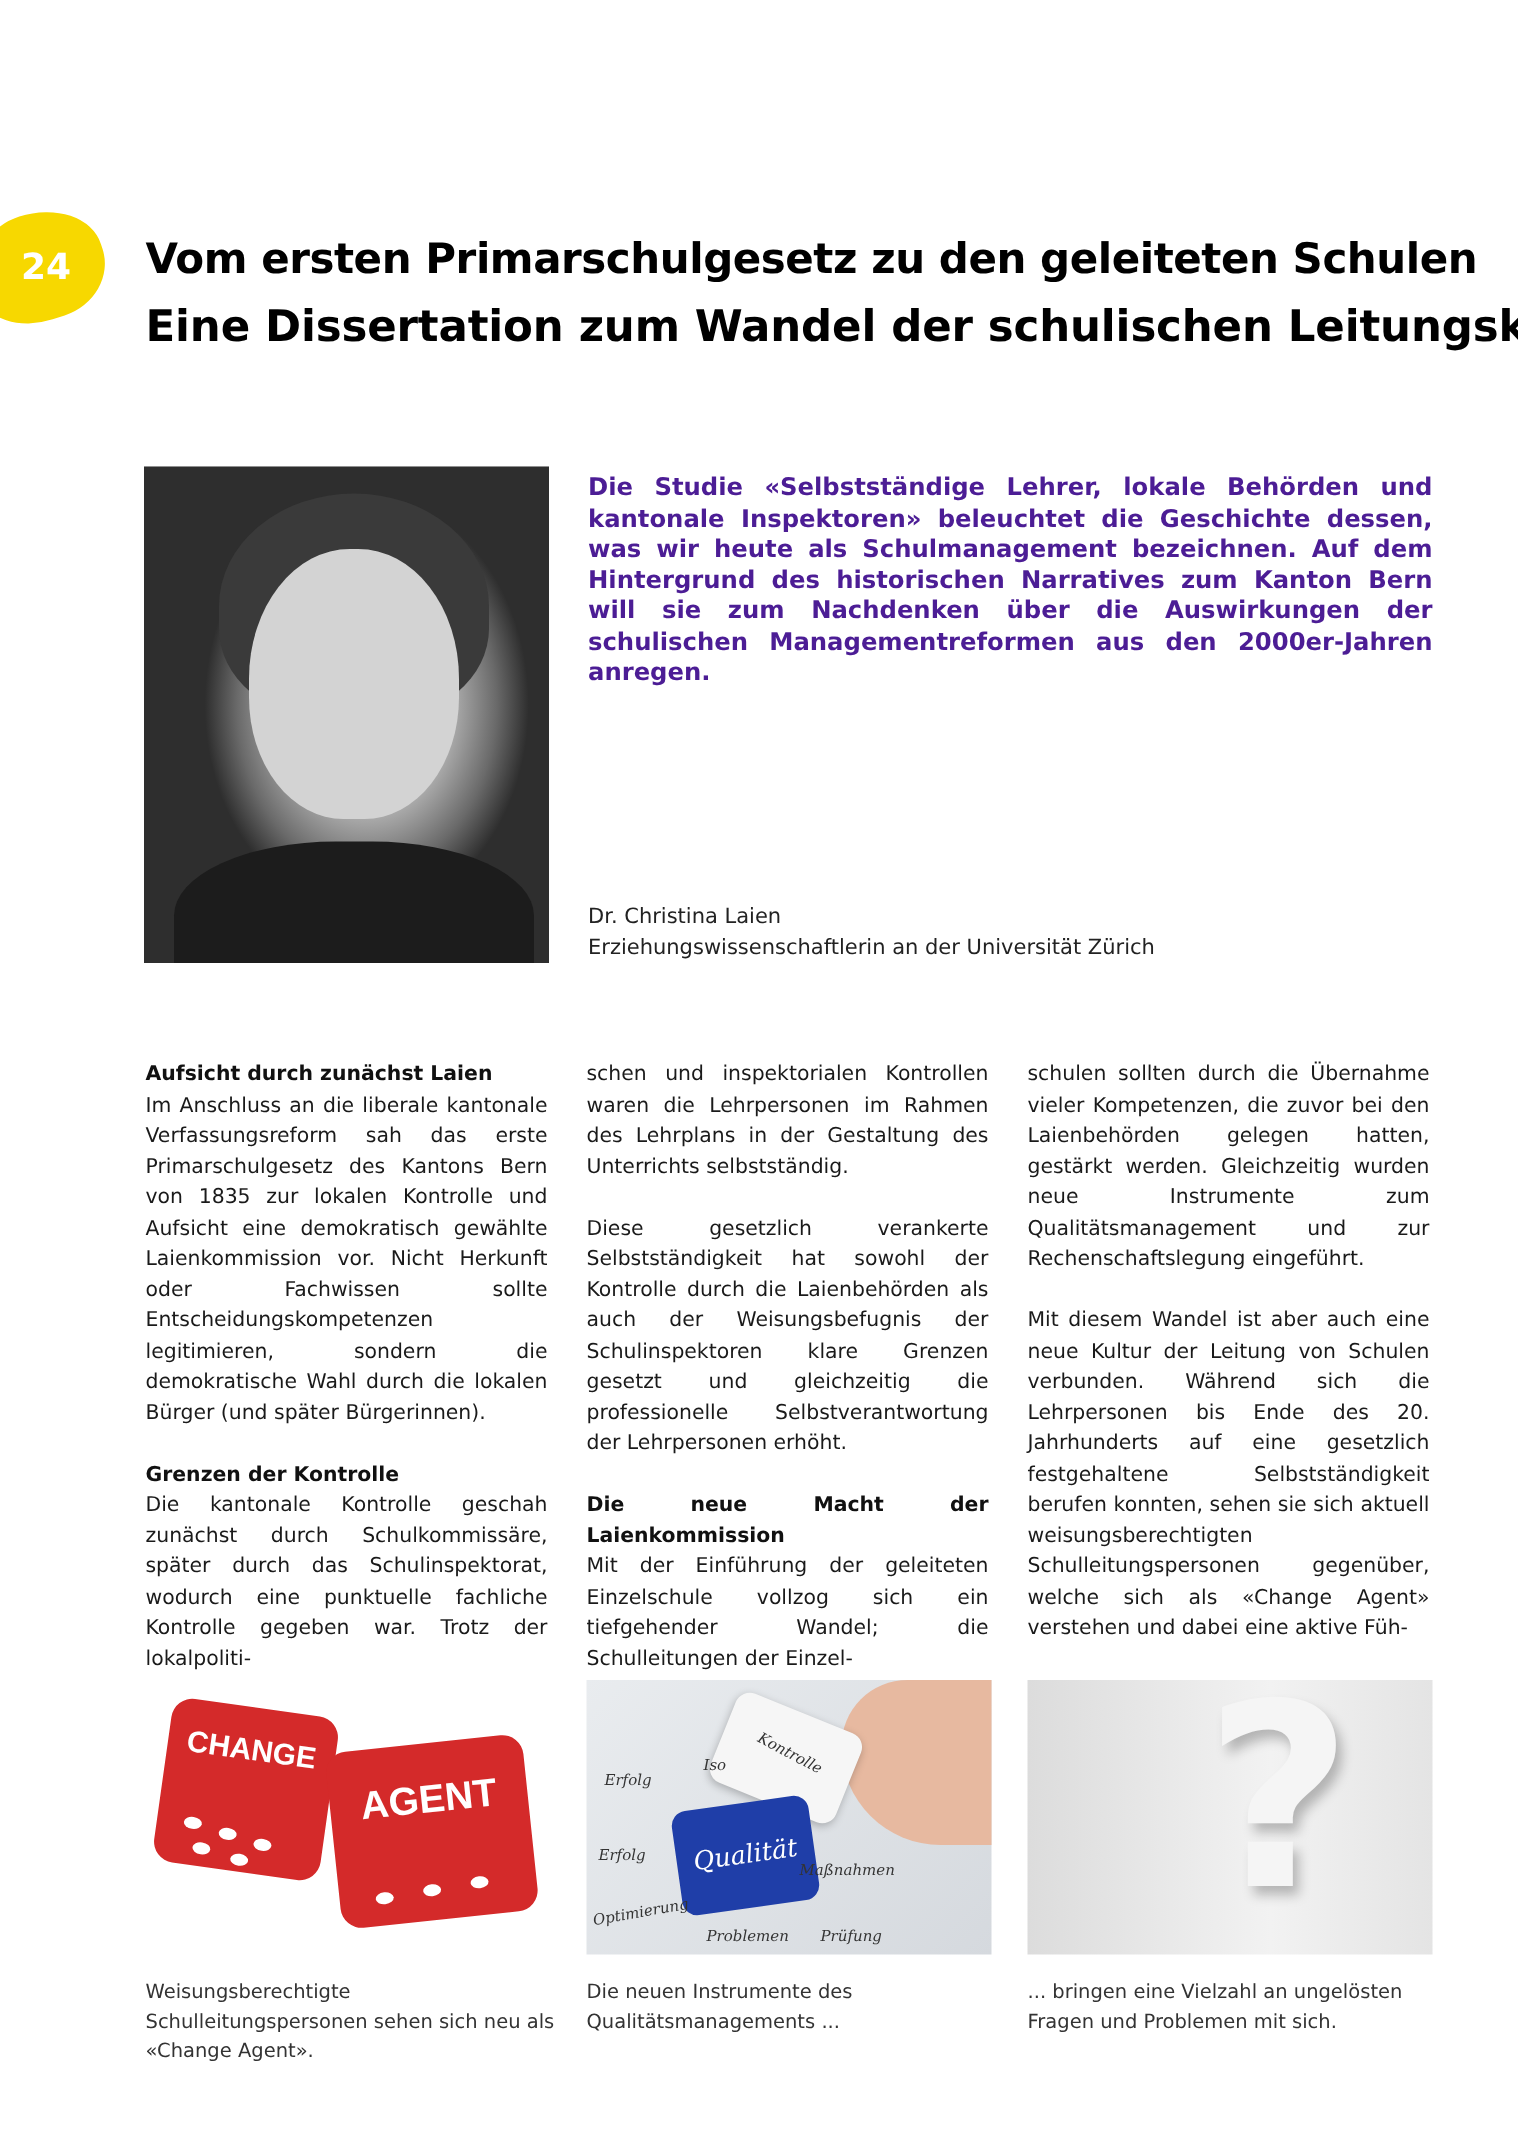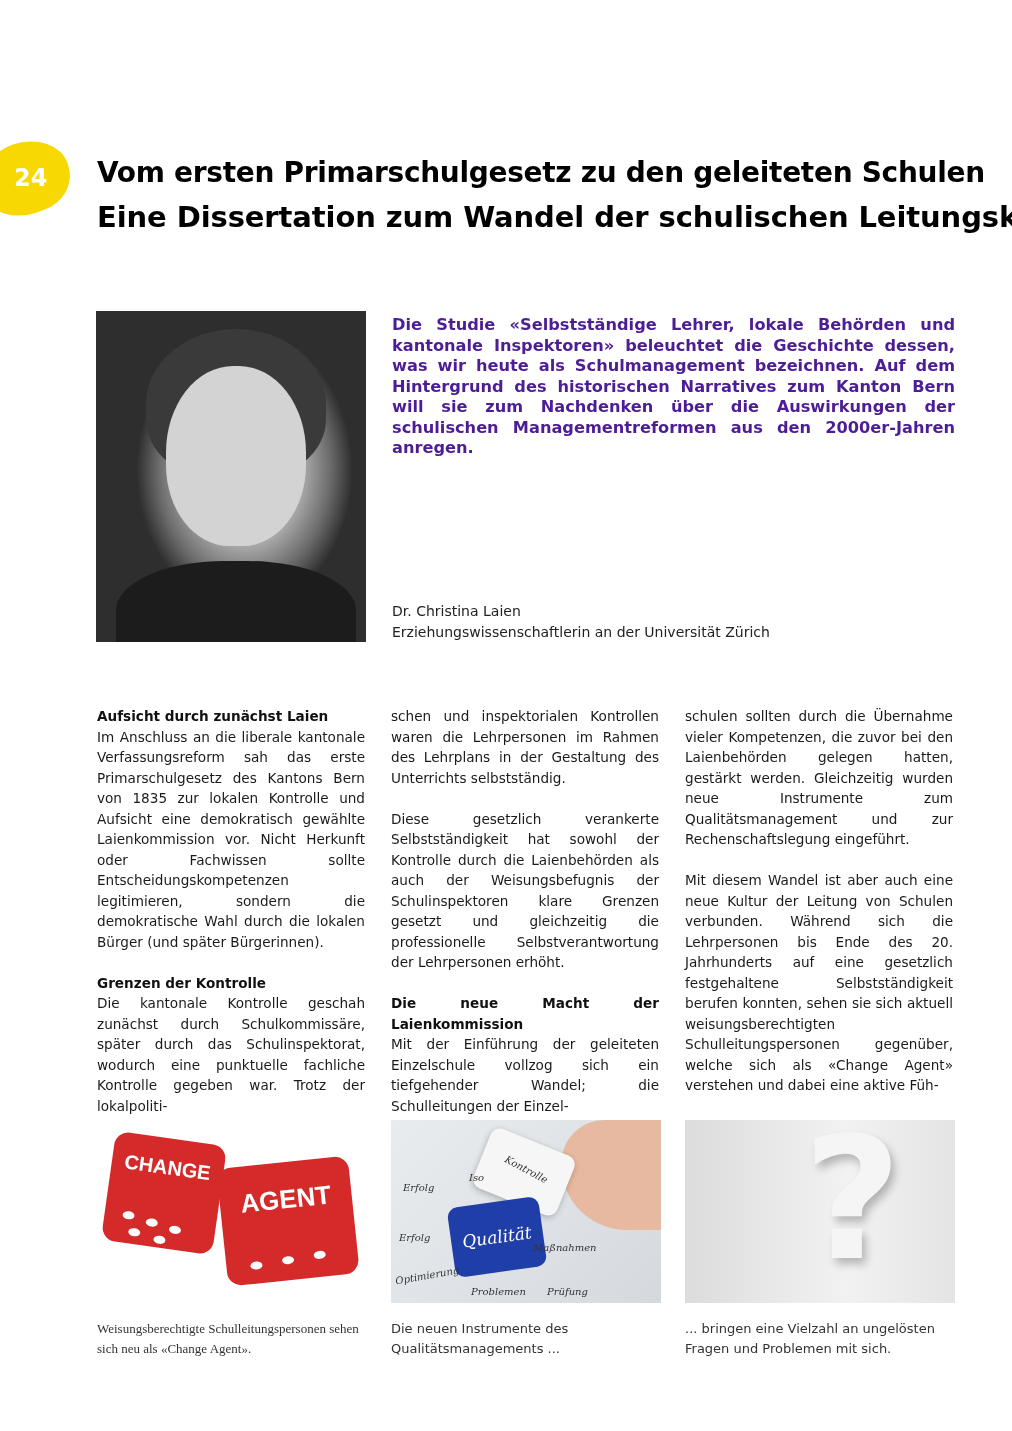--- a/index.html
+++ b/index.html
@@ -92,7 +92,7 @@
       position: absolute; top: 1319px; width: 275px; margin: 0;
       font-size: 13px; line-height: 19.5px; color: #333;
     }
-    .cap1 { left: 97px; font-family: Liberation Serif, serif; } .cap2 { left: 391px; } .cap3 { left: 685px; }
+    .cap1 { left: 97px; } .cap2 { left: 391px; } .cap3 { left: 685px; }
   </style>
 </head>
 <body>

